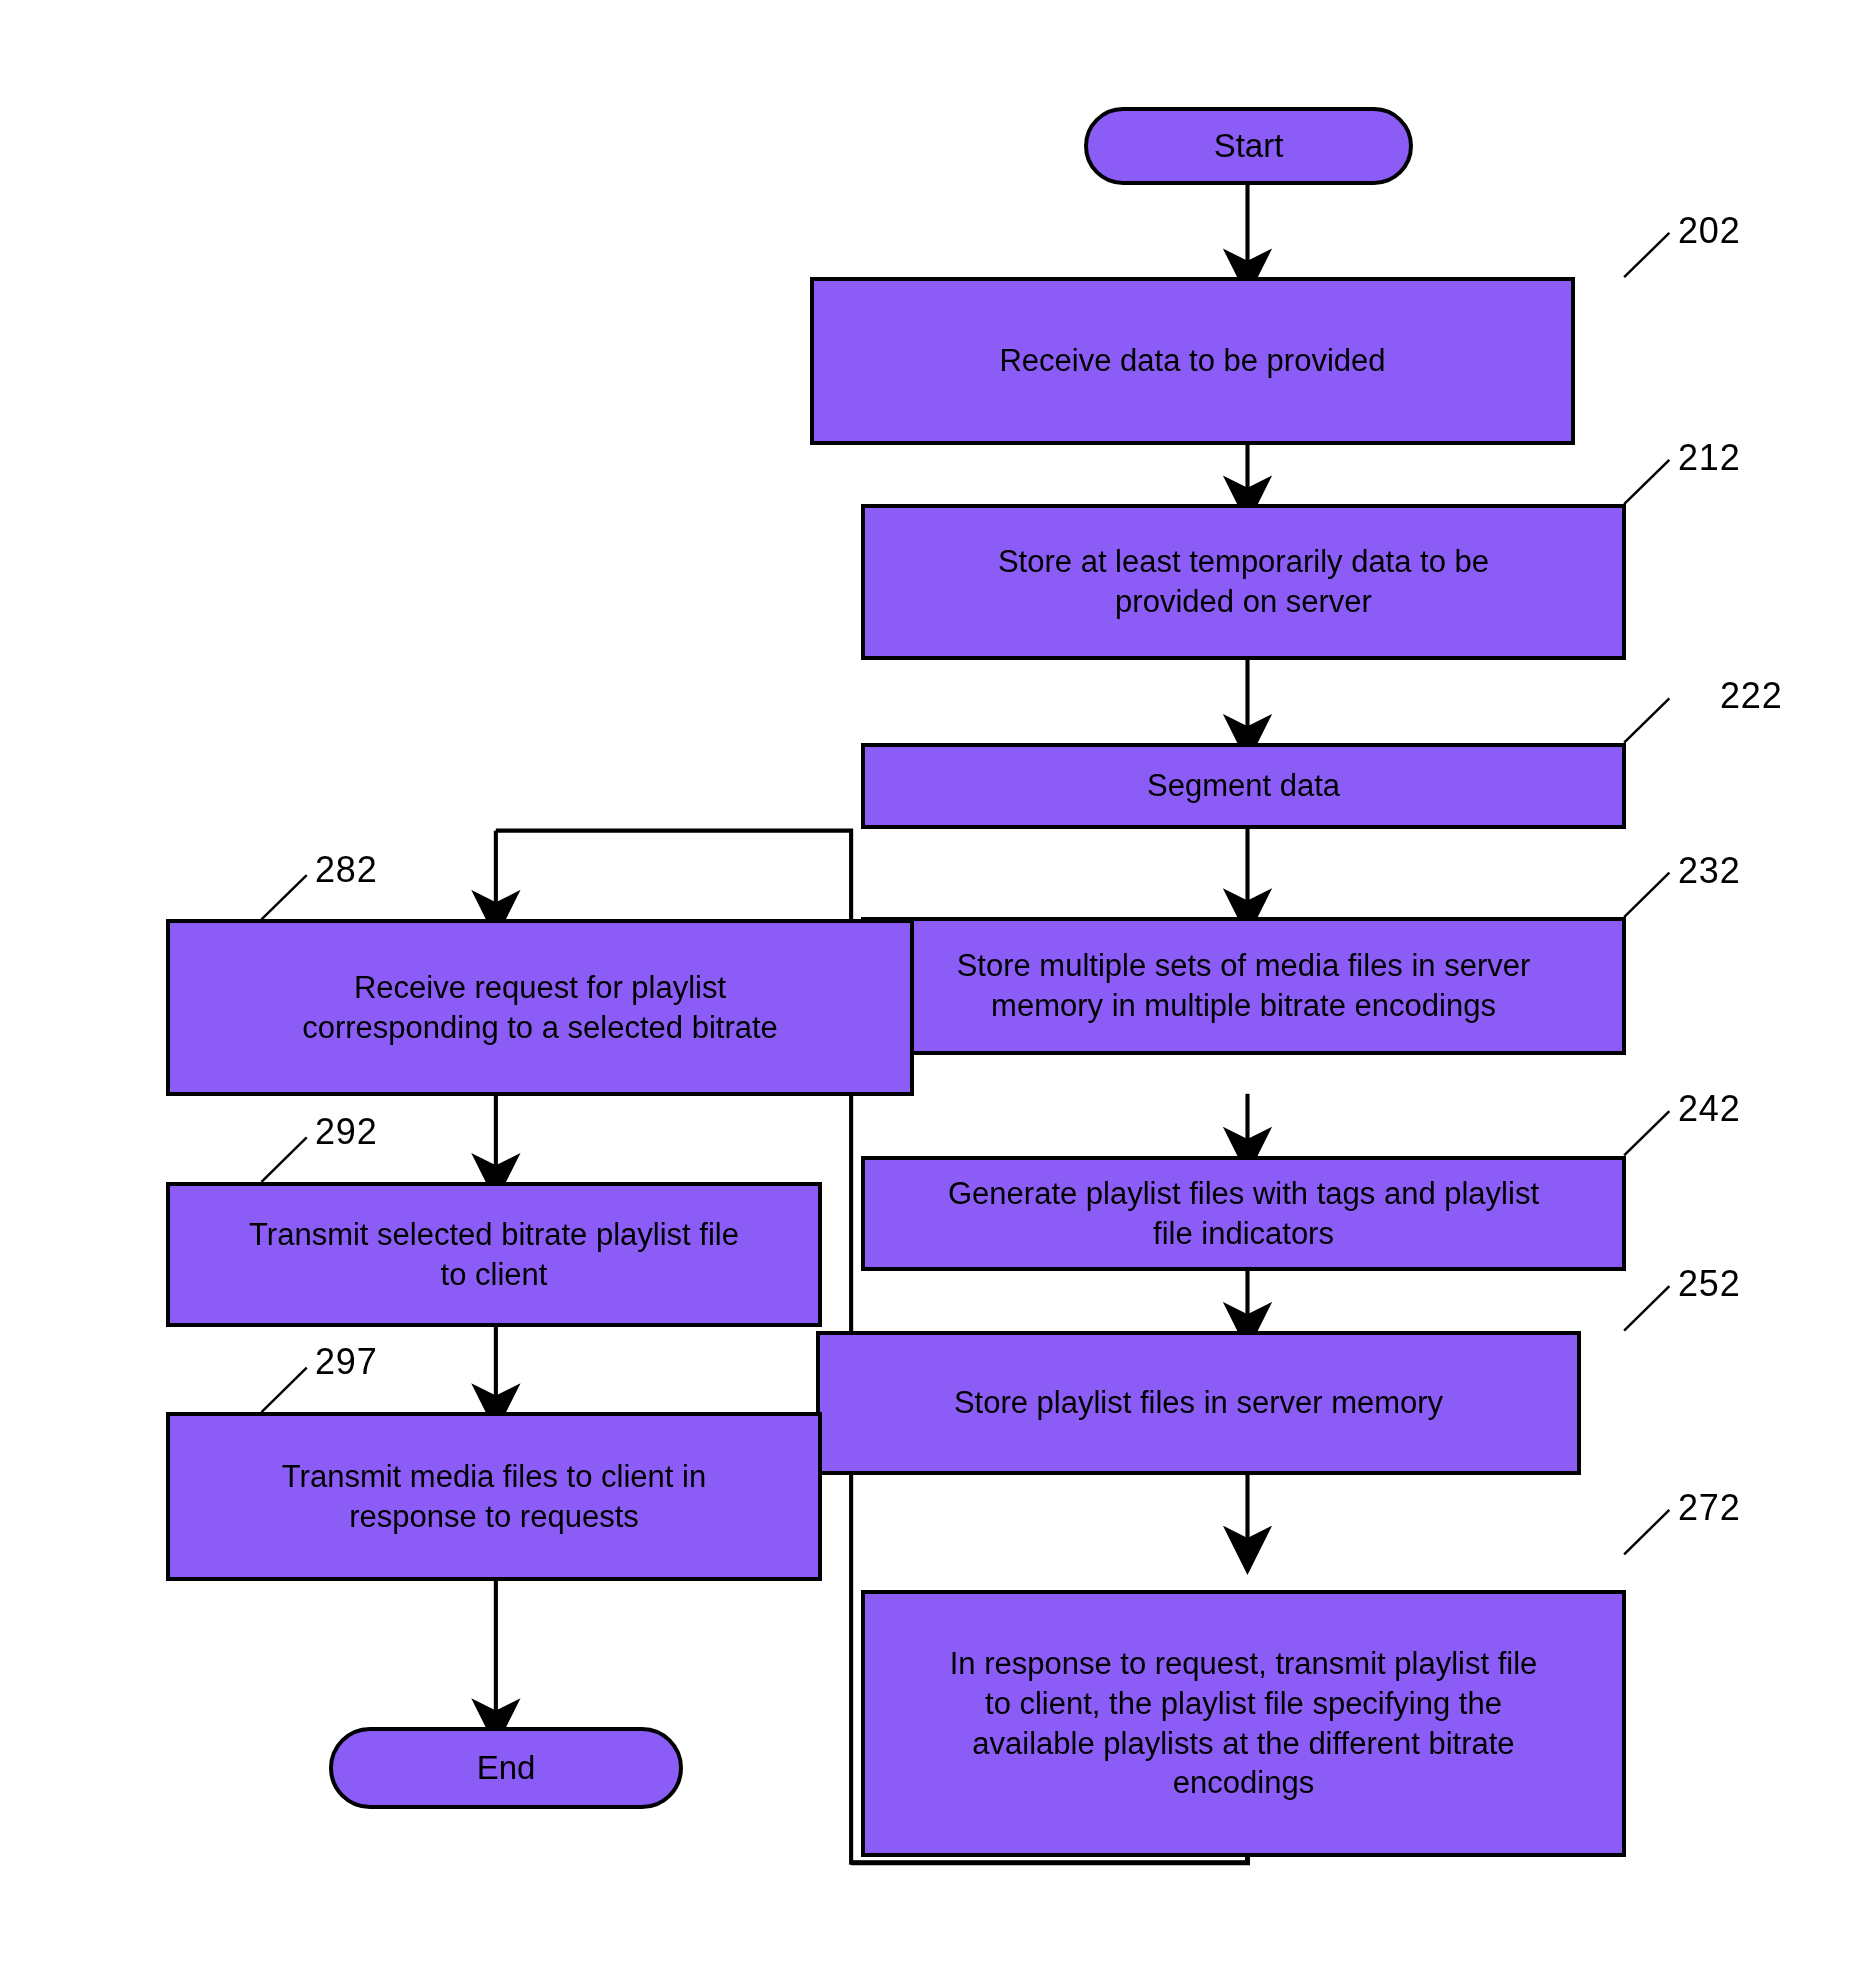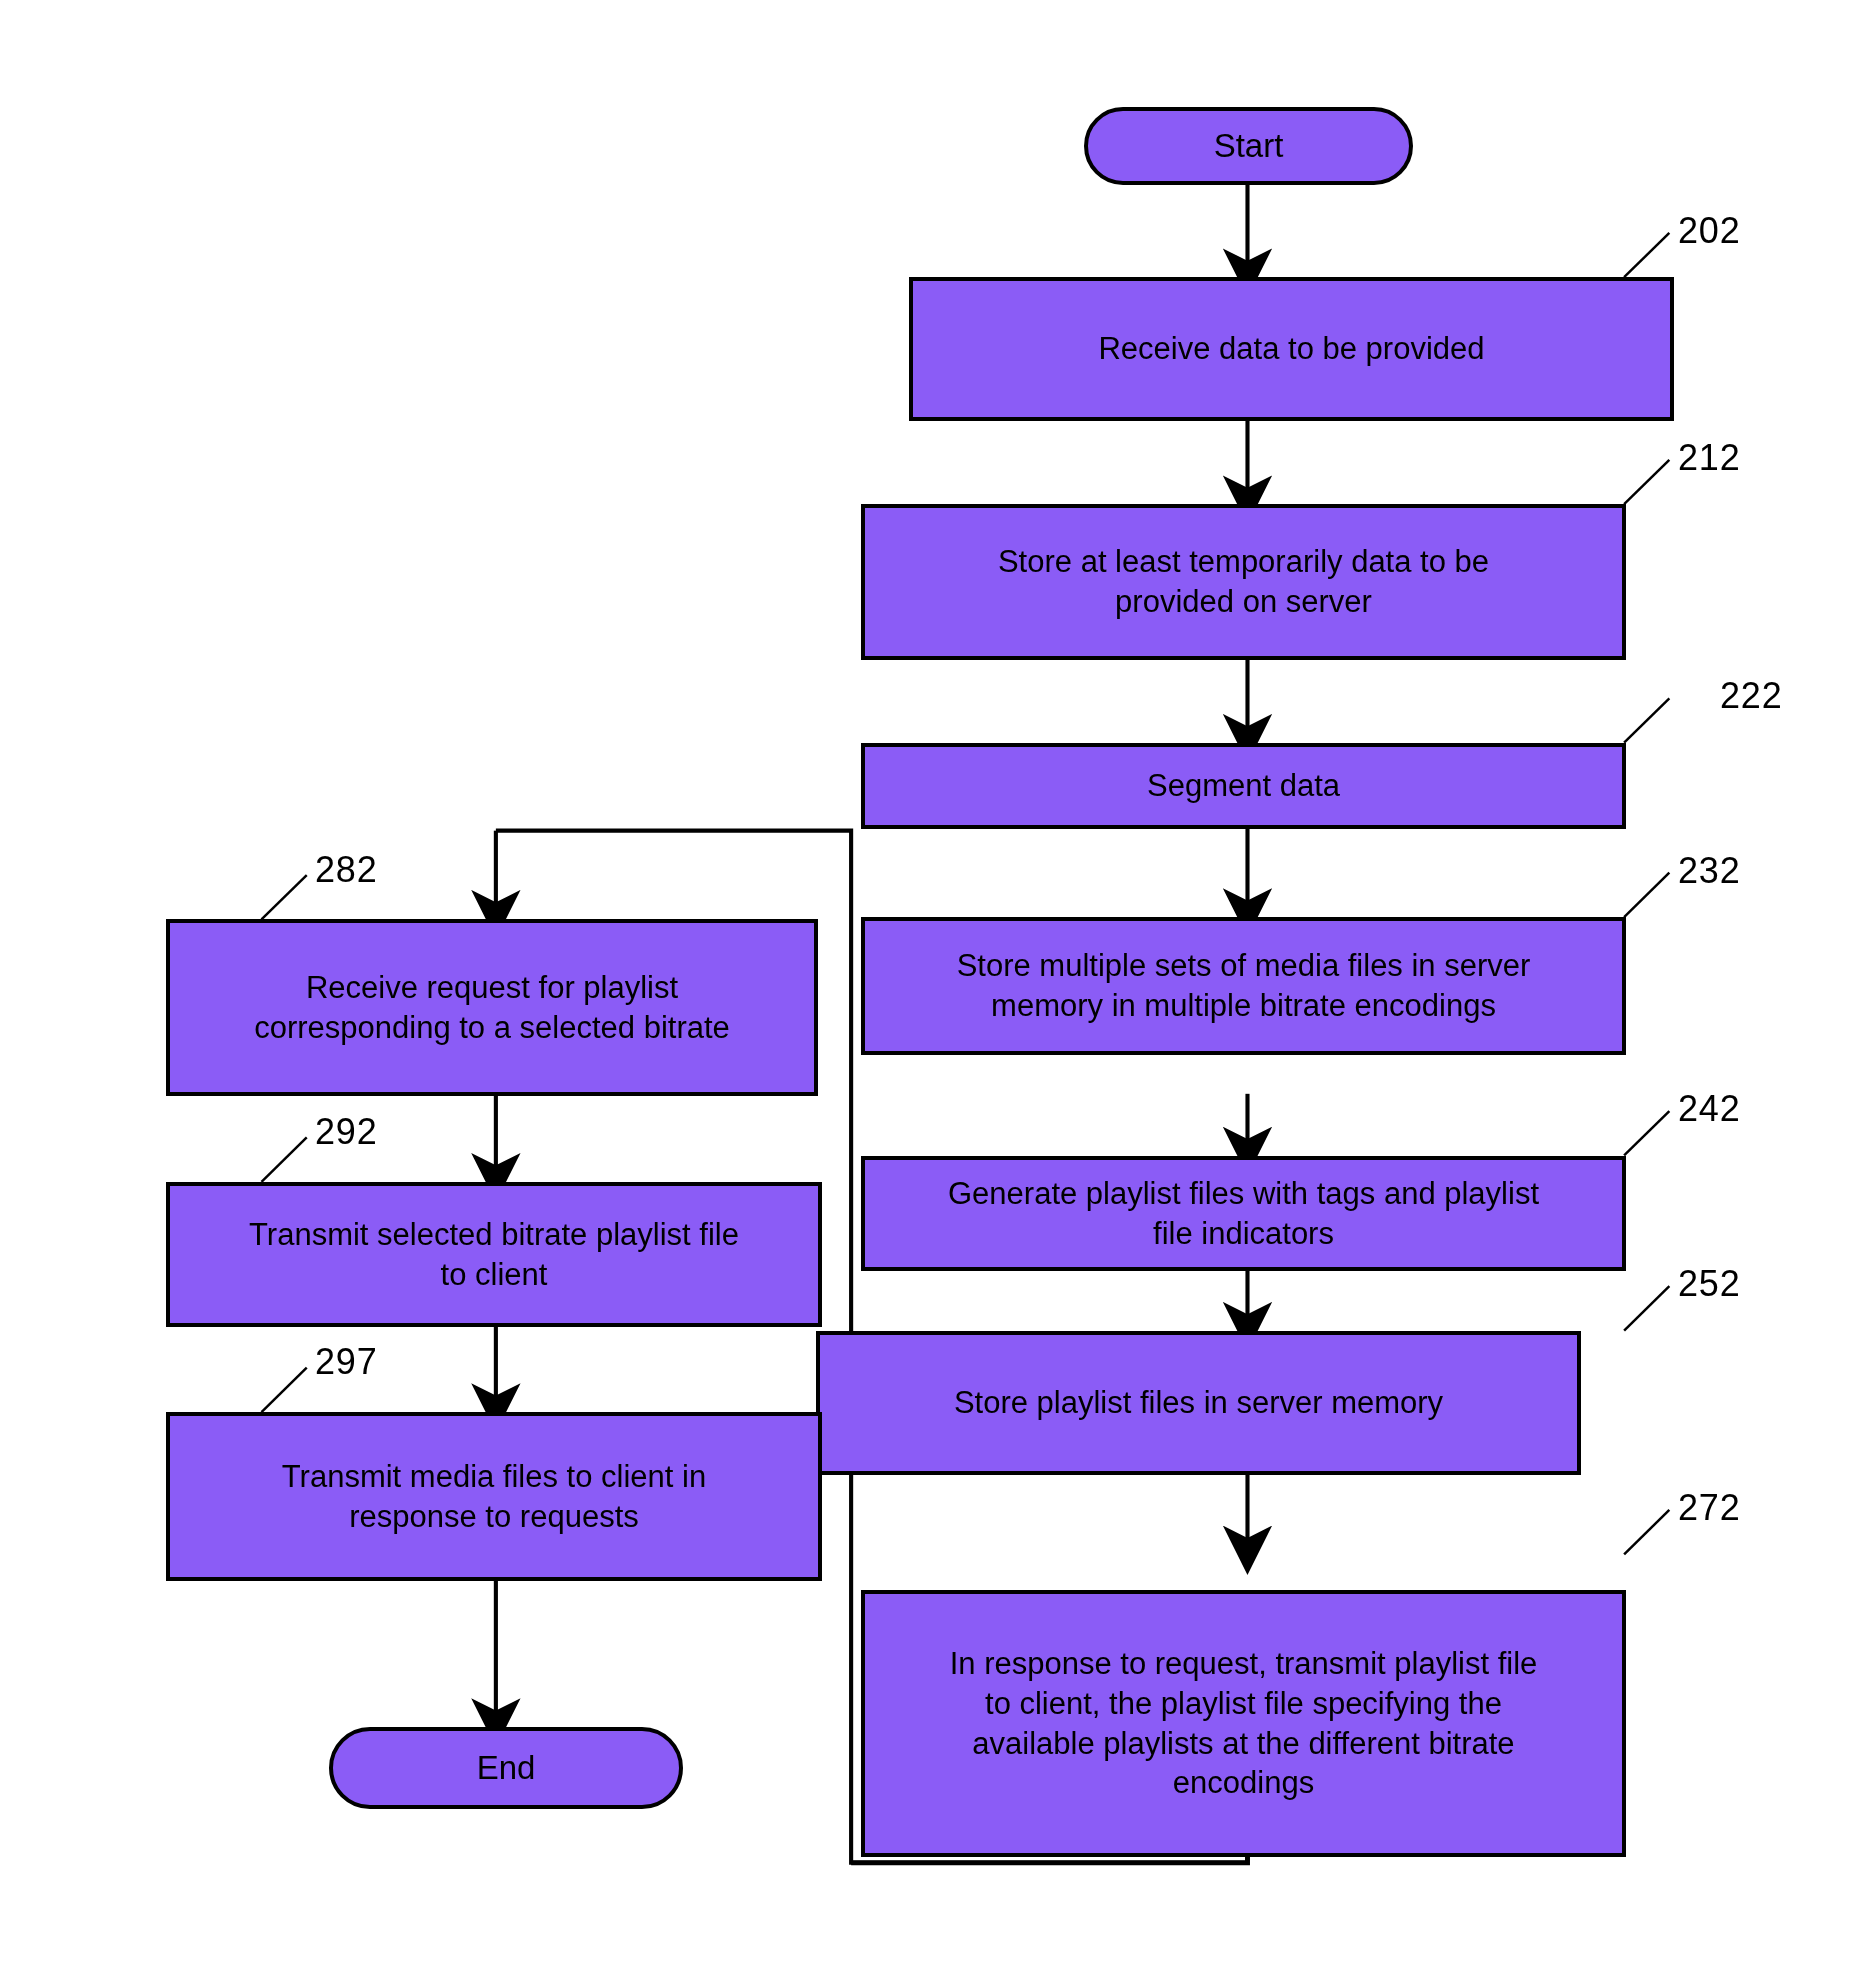--- a/index.html
+++ b/index.html
@@ -101,7 +101,7 @@
     <span class="nodetext">Start</span>
   </div>
 
-  <div class="node" style="left:909px; top:277px; width:765px; height:144px;">
+  <div class="node" style="left:810px; top:277px; width:765px; height:168px;">
     <span class="nodetext">Receive data to be provided</span>
   </div>
   <div class="reflabel" style="left:1678px; top:210px;">202</div>

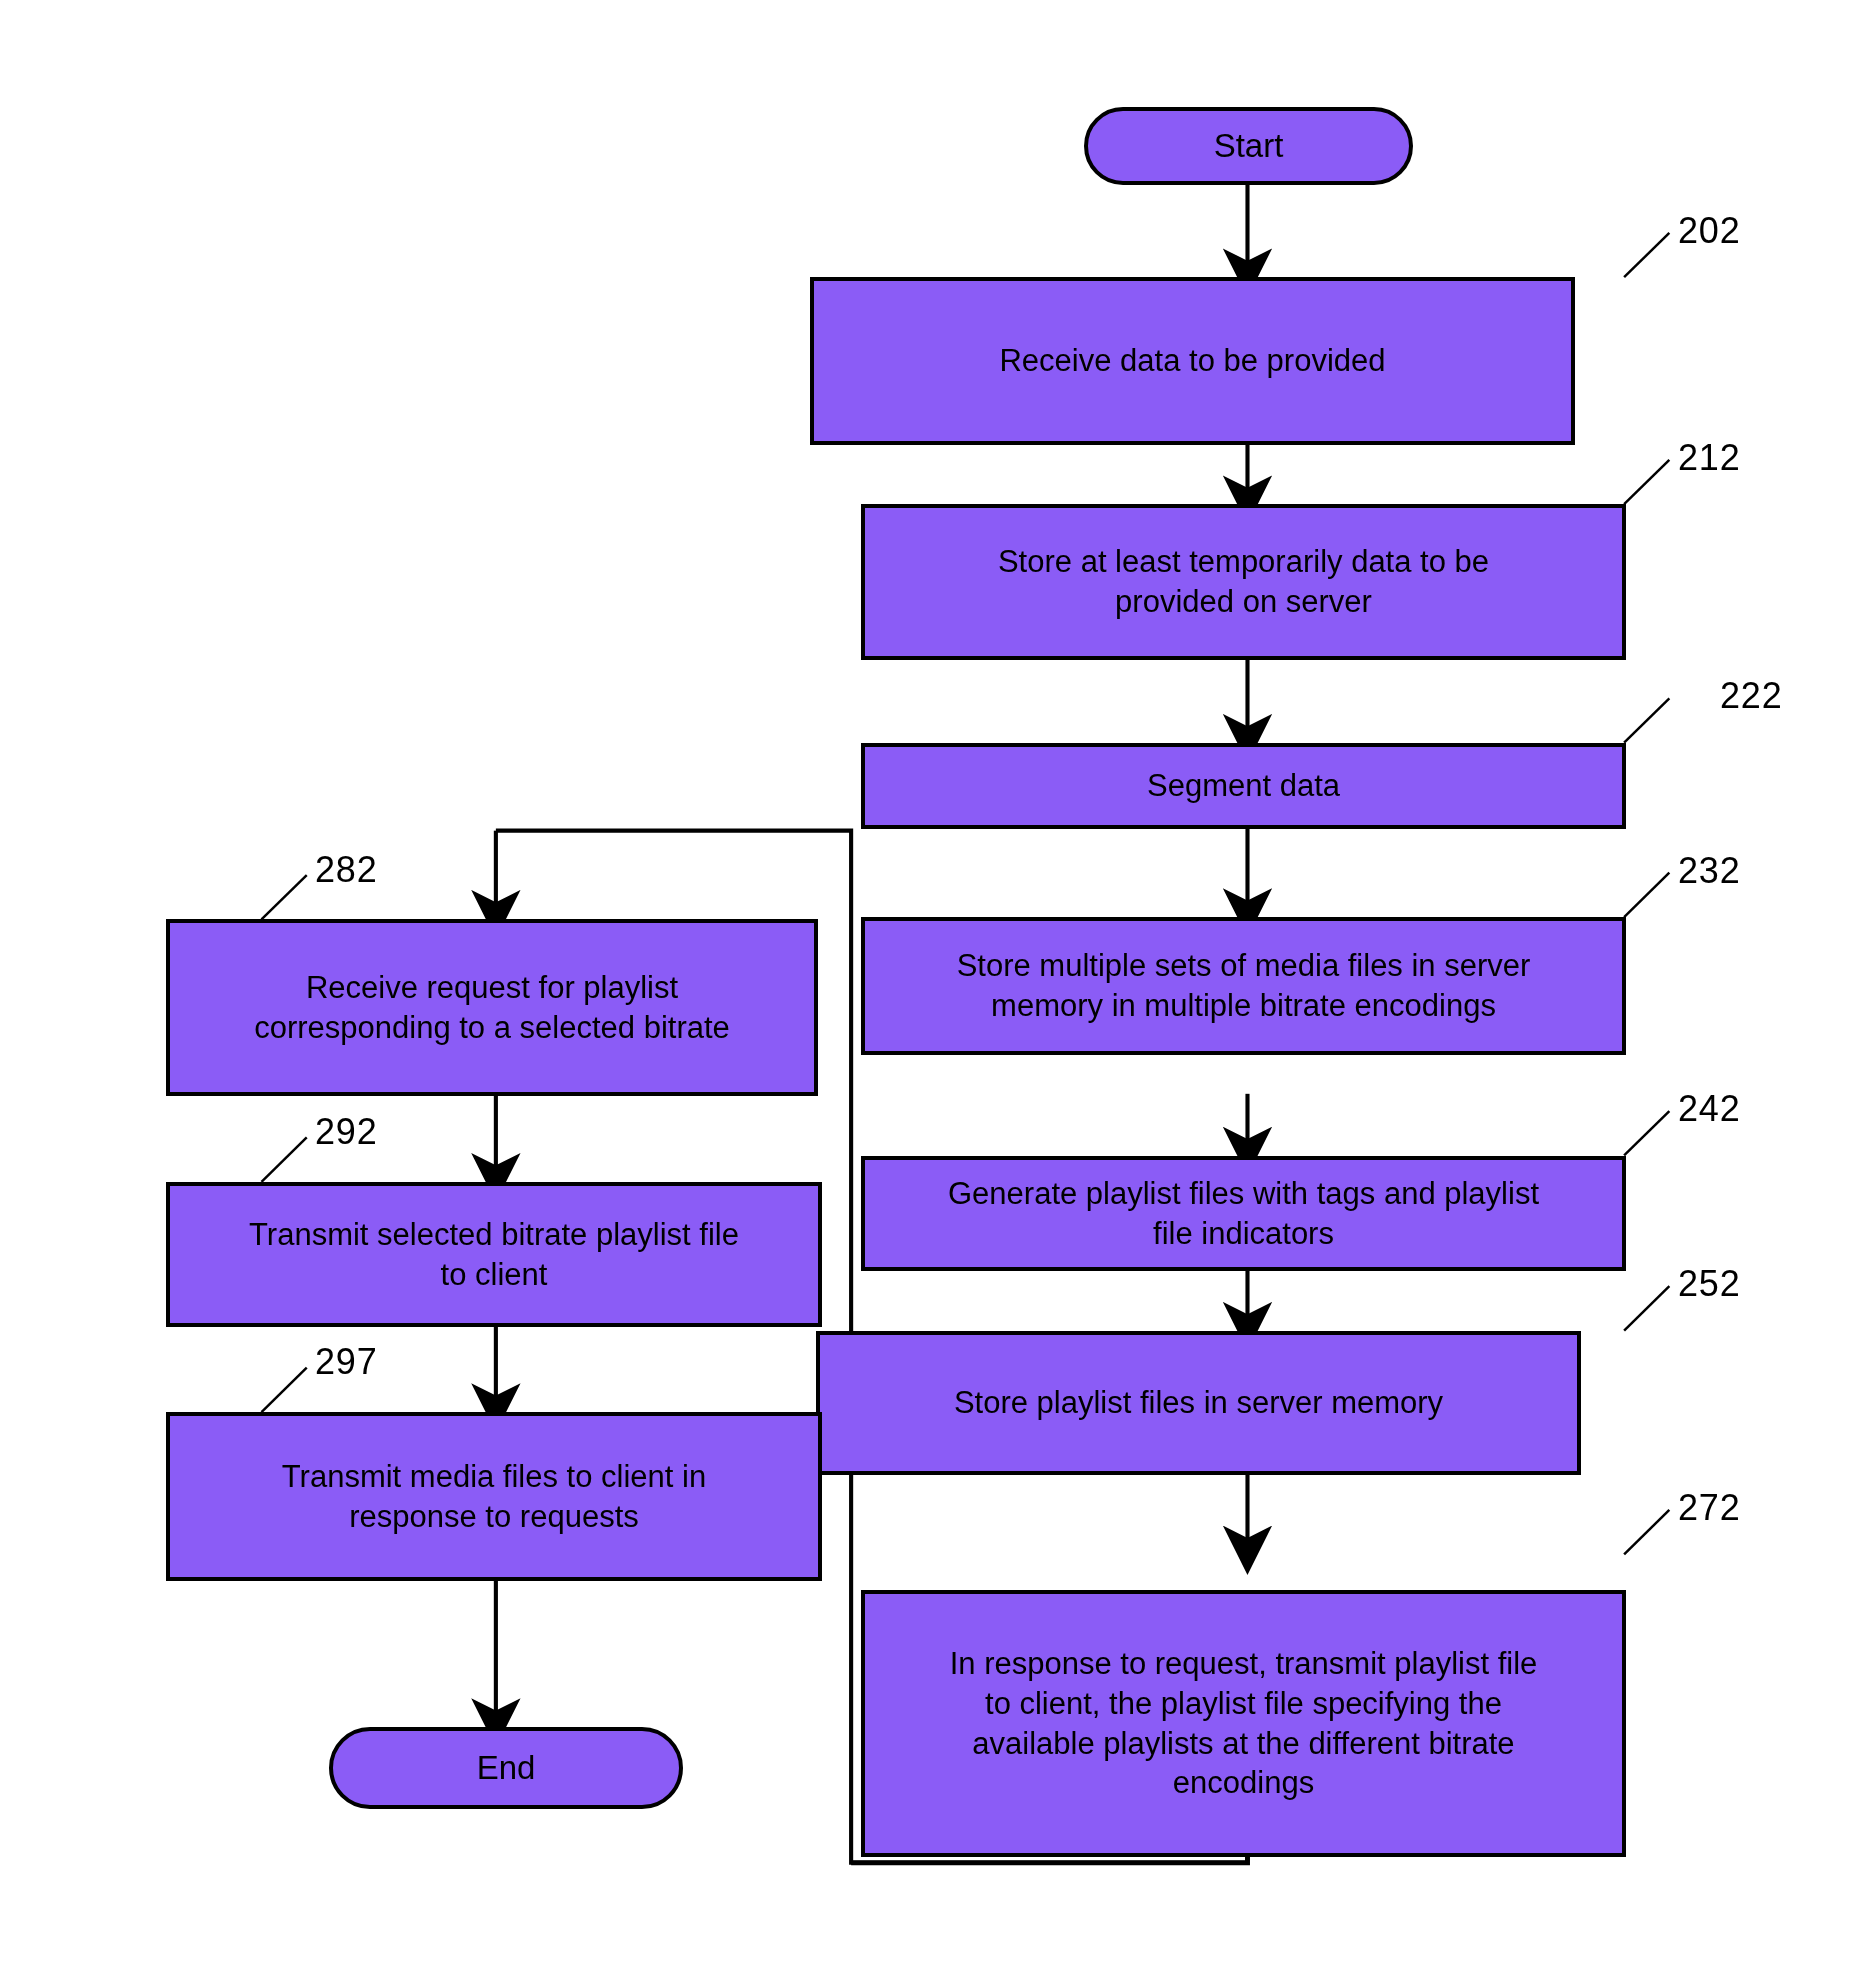--- a/index.html
+++ b/index.html
@@ -142,7 +142,7 @@
   </div>
   <div class="reflabel" style="left:1678px; top:1487px;">272</div>
 
-  <div class="node" style="left:166px; top:919px; width:652px; height:177px;">
+  <div class="node" style="left:166px; top:919px; width:748px; height:177px;">
     <span class="nodetext">Receive request for playlist
 corresponding to a selected bitrate</span>
   </div>

